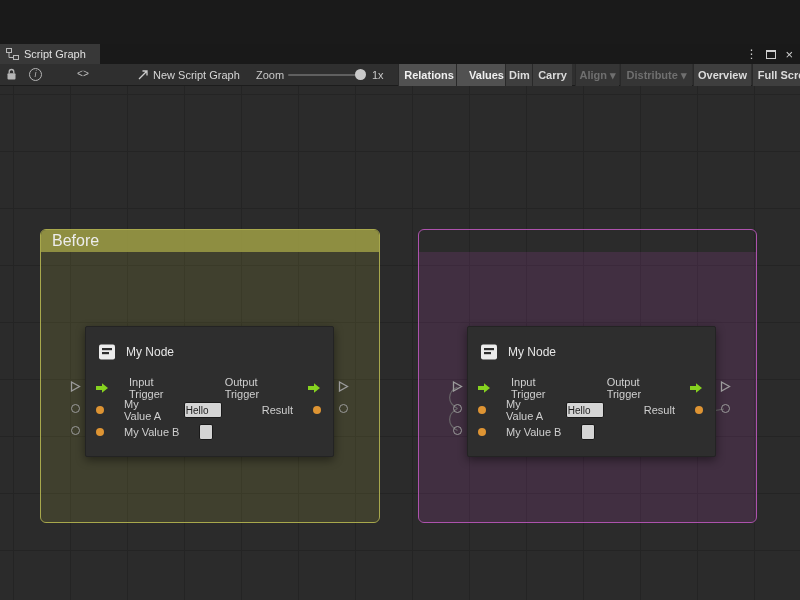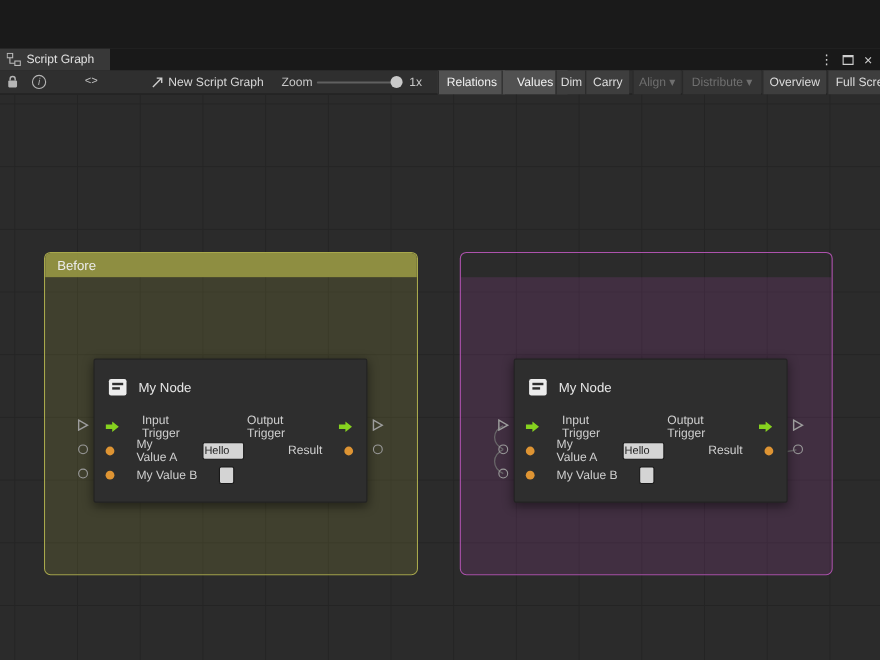--- a/index.html
+++ b/index.html
@@ -29,7 +29,7 @@
   .mono { font-family: "Liberation Mono", monospace; font-size: 10px; color: #bdbdbd; }
   .tb-btn { top: 0; height: 22px; line-height: 22px; text-align: center;
             background: #3e3e3e; color: #dcdcdc; border-left: 1px solid #292929;
-            white-space: nowrap; overflow: hidden; }
+            white-space: nowrap; overflow: hidden; font-weight: bold; }
   .tb-btn.on { background: #515151; color: #f0f0f0; }
   .tb-btn.disabled { background: #353535; color: #6f6f6f; }
   .info-circle { top: 4px; width: 13px; height: 13px; border: 1px solid #b5b5b5;

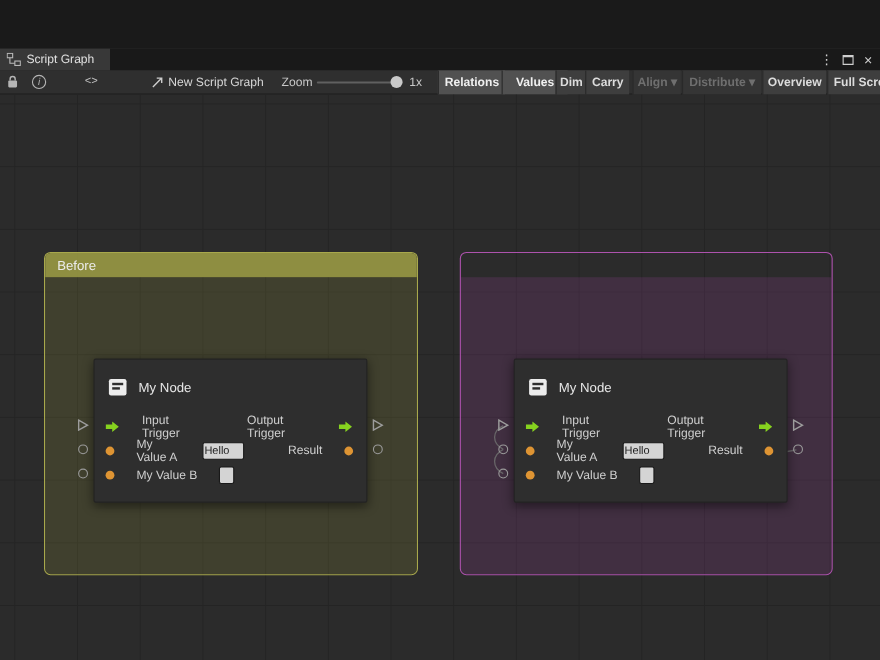--- a/index.html
+++ b/index.html
@@ -48,7 +48,7 @@
   
   .group { position: absolute; border-radius: 6px; overflow: hidden; }
   .group-header { height: 22px; line-height: 22px; padding-left: 11px;
-                  font-size: 12px; color: #ececec; }
+                  font-size: 16px; color: #ececec; }
   .group-body { position: absolute; left: 0; top: 22px; right: 0; bottom: 0; }
   .group.before { border: 1px solid #a8a84c; }
   .group.before .group-header { background: rgba(148,148,66,.95); }

